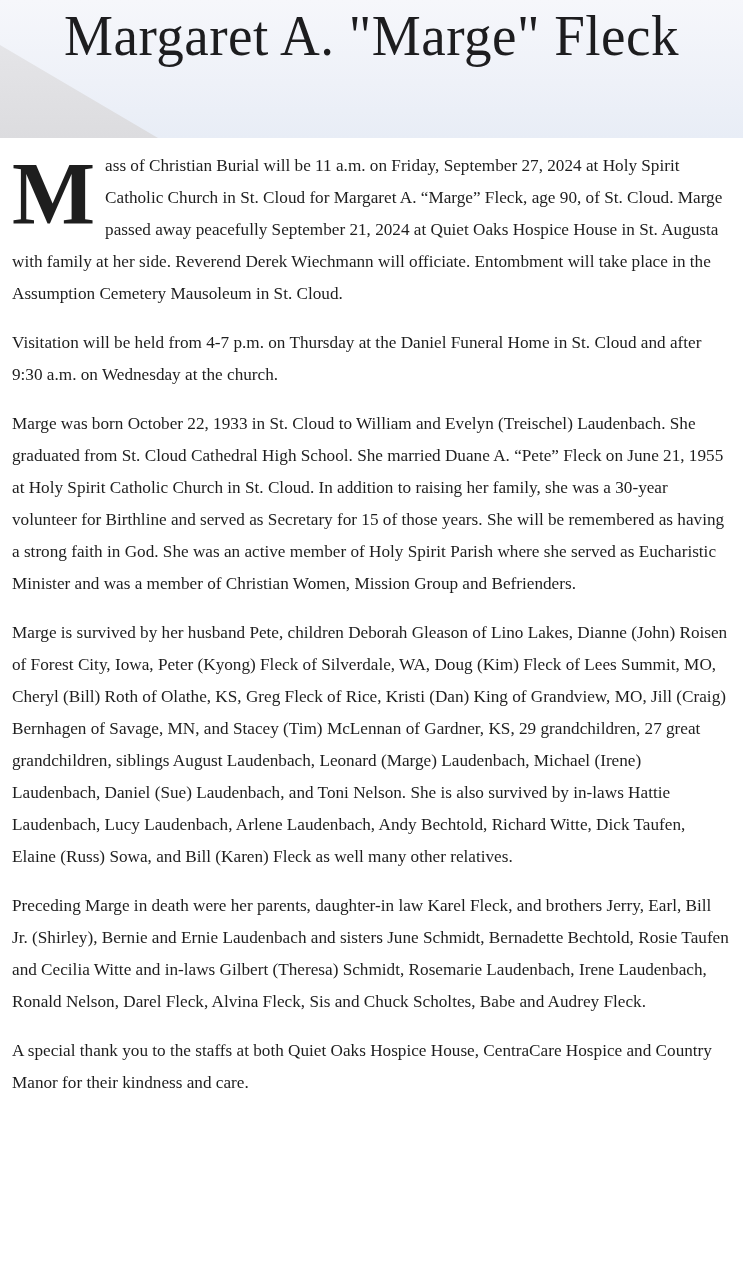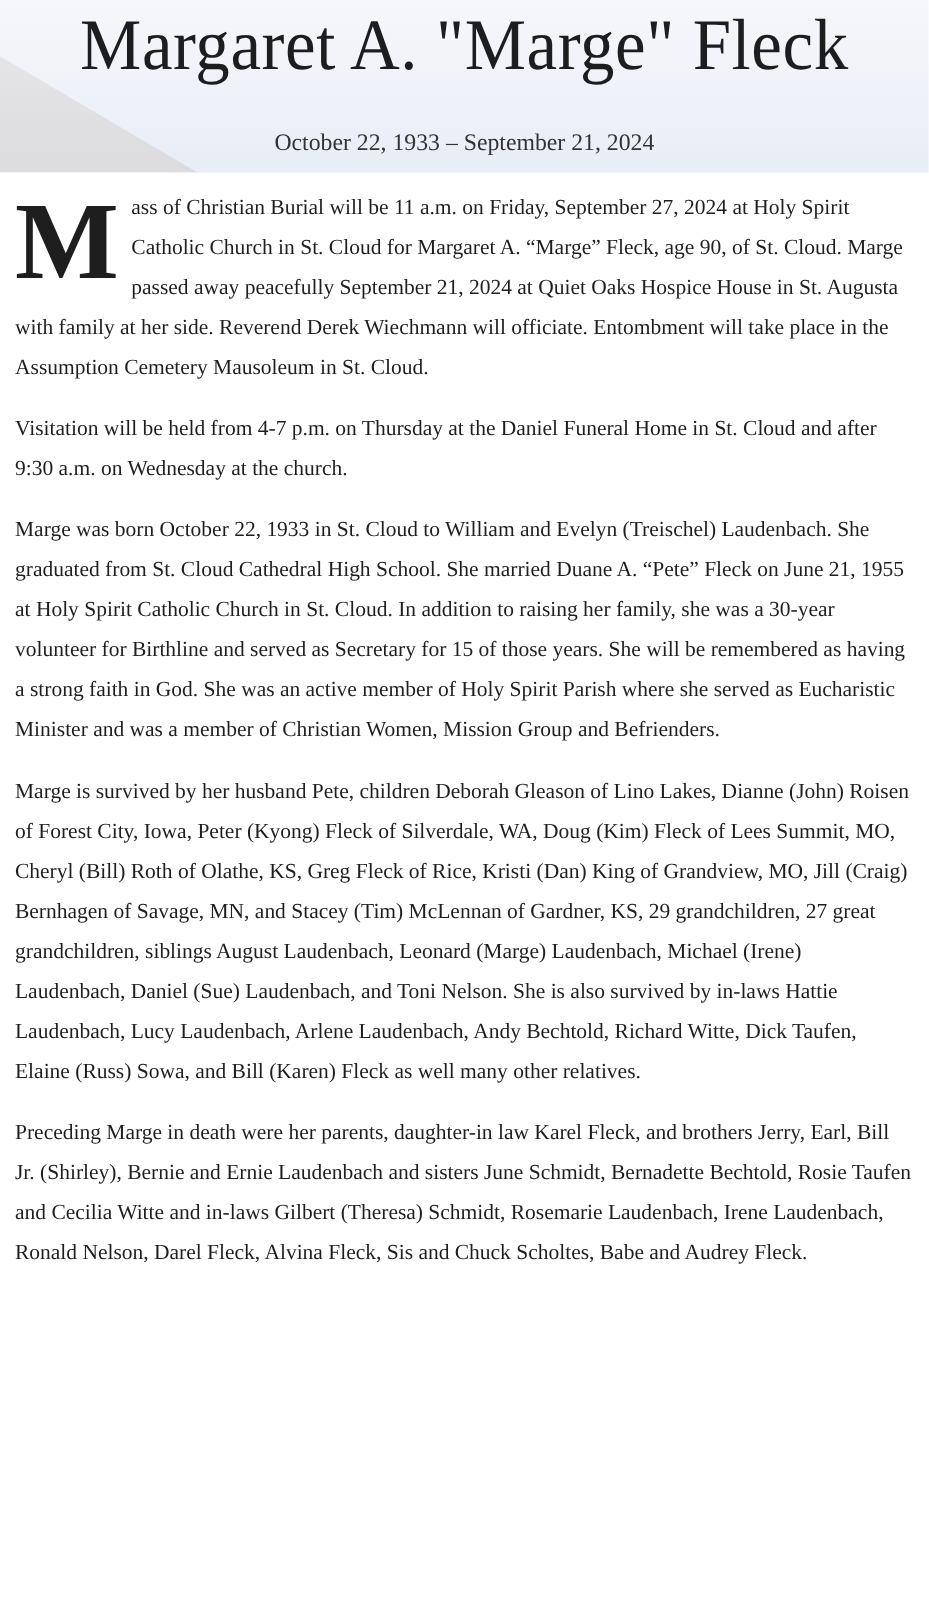--- a/index.html
+++ b/index.html
@@ -38,7 +38,6 @@
 <div class="header">
   <div class="diag"></div>
   <div class="title">Margaret A. "Marge" Fleck</div>
-  <div class="dates">October 22, 1933 – September 21, 2024</div>
 </div>
 
 <div class="body">

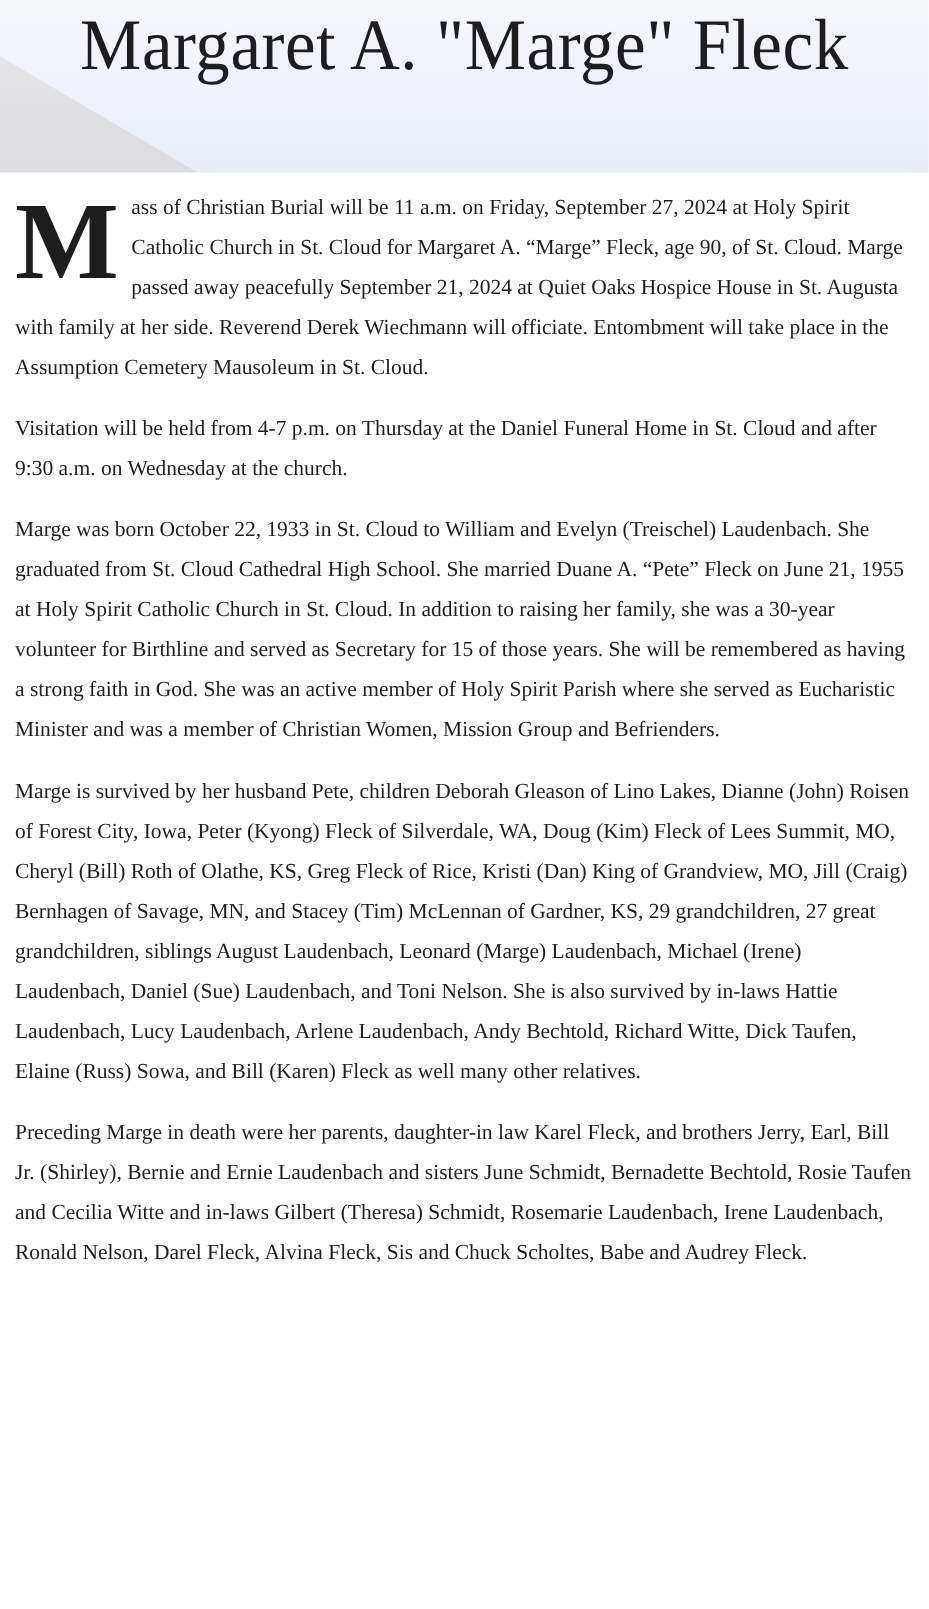--- a/index.html
+++ b/index.html
@@ -46,6 +46,7 @@
   <p>Marge was born October 22, 1933 in St. Cloud to William and Evelyn (Treischel) Laudenbach. She graduated from St. Cloud Cathedral High School.  She married Duane A. “Pete” Fleck on June 21, 1955 at Holy Spirit Catholic Church in St. Cloud. In addition to raising her family, she was a 30-year volunteer for Birthline and served as Secretary for 15 of those years.  She will be remembered as having a strong faith in God.  She was an active member of Holy Spirit Parish where she served as Eucharistic Minister and was a member of Christian Women, Mission Group and Befrienders.</p>
   <p>Marge is survived by her husband Pete, children Deborah Gleason of Lino Lakes, Dianne (John) Roisen of Forest City, Iowa, Peter (Kyong) Fleck of Silverdale, WA, Doug (Kim) Fleck of Lees Summit, MO, Cheryl (Bill) Roth of Olathe, KS, Greg Fleck of Rice, Kristi (Dan) King of Grandview, MO, Jill (Craig) Bernhagen of Savage, MN, and Stacey (Tim) McLennan of Gardner, KS, 29 grandchildren, 27 great grandchildren, siblings August Laudenbach, Leonard (Marge) Laudenbach, Michael (Irene) Laudenbach, Daniel (Sue) Laudenbach, and Toni Nelson. She is also survived by in-laws Hattie Laudenbach, Lucy Laudenbach, Arlene Laudenbach, Andy Bechtold, Richard Witte, Dick Taufen, Elaine (Russ) Sowa, and Bill (Karen) Fleck as well many other relatives.</p>
   <p>Preceding Marge in death were her parents, daughter-in law Karel Fleck, and brothers Jerry, Earl, Bill Jr. (Shirley), Bernie and Ernie Laudenbach and sisters June Schmidt, Bernadette Bechtold, Rosie Taufen and Cecilia Witte and in-laws Gilbert (Theresa) Schmidt, Rosemarie Laudenbach, Irene Laudenbach, Ronald Nelson, Darel Fleck, Alvina Fleck, Sis and Chuck Scholtes, Babe and Audrey Fleck.</p>
+  <p>A special thank you to the staffs at both Quiet Oaks Hospice House, CentraCare Hospice and Country Manor for their kindness and care.</p>
 </div>
 
 </body></html>

